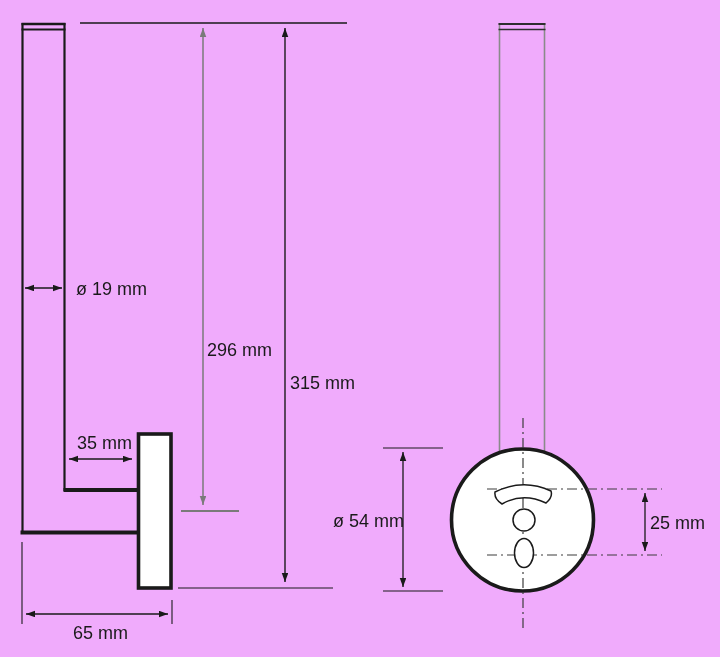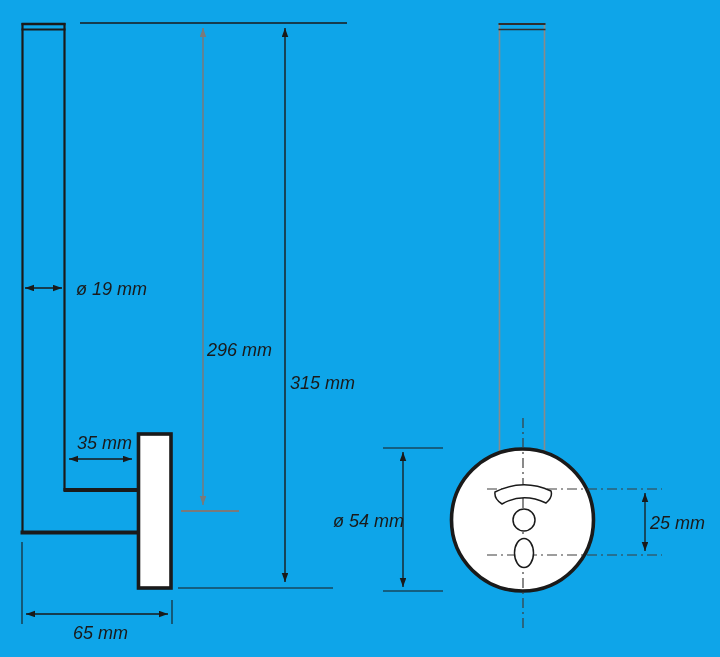--- a/index.html
+++ b/index.html
@@ -11,10 +11,9 @@
     position: relative;
     width: 720px;
     height: 657px;
-    background: #0ea5e9;
+    background: #f0abfc;
     overflow: hidden;
     font-family: "Liberation Sans", sans-serif;
-    font-style: italic;
   }
   svg text {
     font-family: "Liberation Sans", sans-serif;

